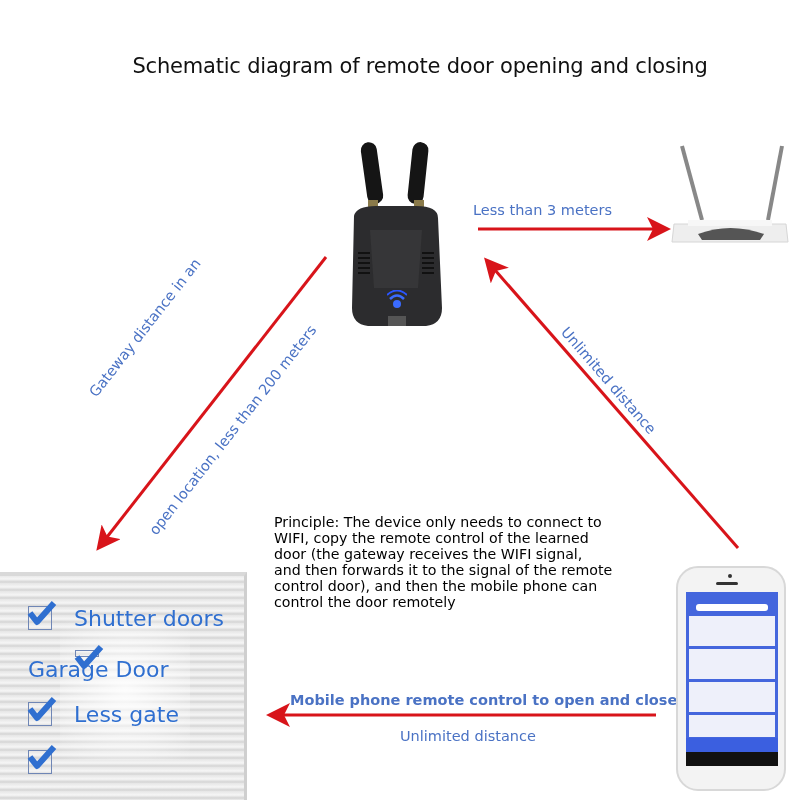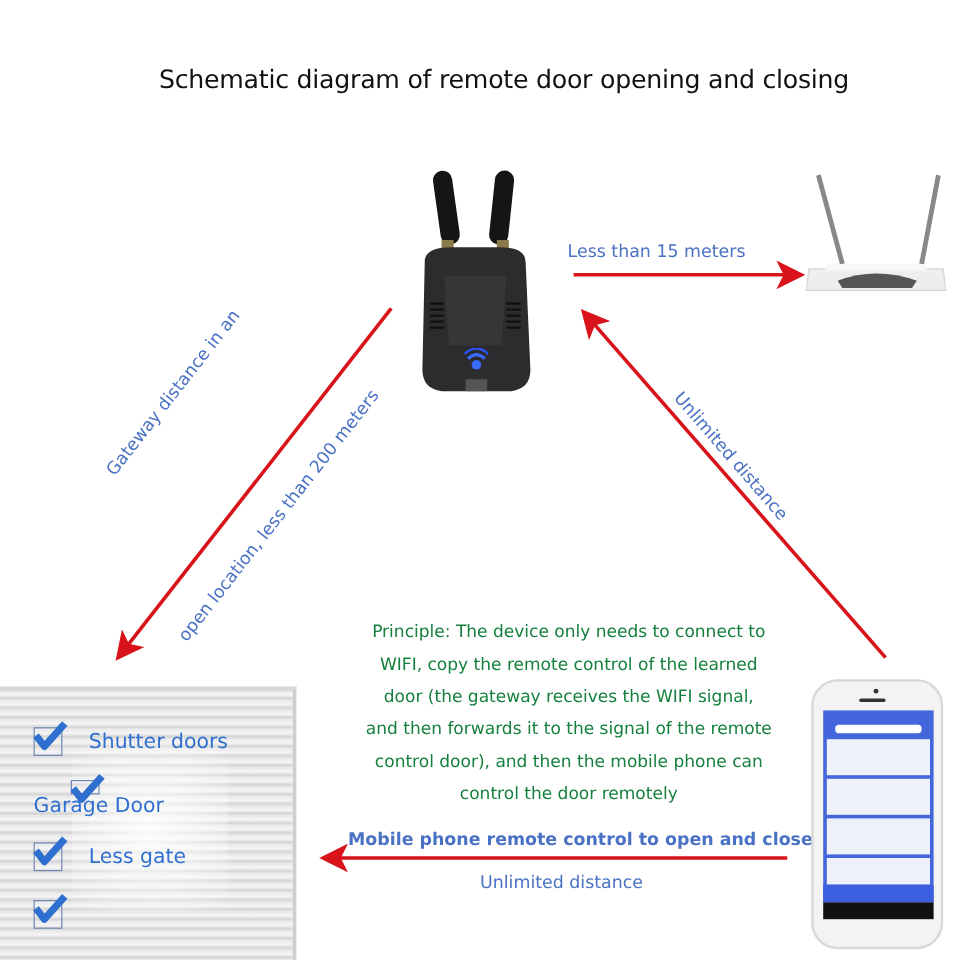--- a/index.html
+++ b/index.html
@@ -78,7 +78,7 @@
   </svg>
 </div>
 
-<div class="abs blue-label" style="left:473px;top:202px;">Less than 15 meters</div>
+<div class="abs blue-label" style="left:473px;top:202px;">Less than 3 meters</div>
 
 <div class="abs blue-label" style="left:86px;top:390px;transform:rotate(-52deg);transform-origin:left top;">Gateway distance in an</div>
 <div class="abs blue-label" style="left:146px;top:528px;transform:rotate(-52deg);transform-origin:left top;">open location, less than 200 meters</div>

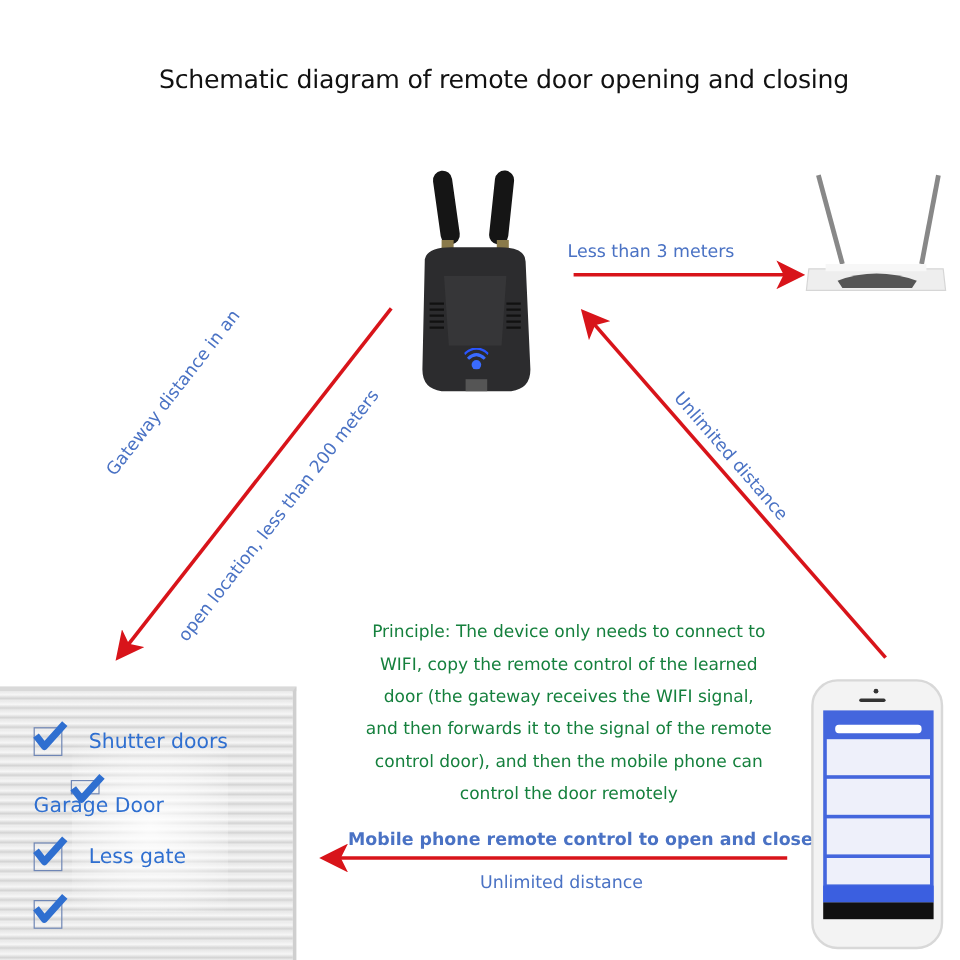--- a/index.html
+++ b/index.html
@@ -7,7 +7,7 @@
   .abs { position:absolute; }
   .title { left:0; top:54px; width:840px; text-align:center; font-size:21px; color:#111; letter-spacing:-0.2px; }
   .blue-label { color:#4a72c4; font-size:14.5px; white-space:nowrap; }
-  .principle { left:274px; top:514px; width:400px; font-size:14.2px; line-height:27px; color:#15803d; white-space:pre-line;text-align:center; }
+  .principle { left:274px; top:514px; width:400px; font-size:14.2px; line-height:16px; color:#000000; white-space:pre-line; }
   
   .door { left:0; top:572px; width:247px; height:228px; background:repeating-linear-gradient(#e9e9e9 0px,#f6f6f6 3px,#d4d4d4 6px,#eeeeee 8px); border-right:3px solid #cfcfcf; border-top:4px solid #d9d9d9; box-sizing:border-box; }
   .door-glow { left:60px; top:620px; width:130px; height:140px; background:radial-gradient(ellipse at center, rgba(255,255,255,0.85), rgba(255,255,255,0)); }

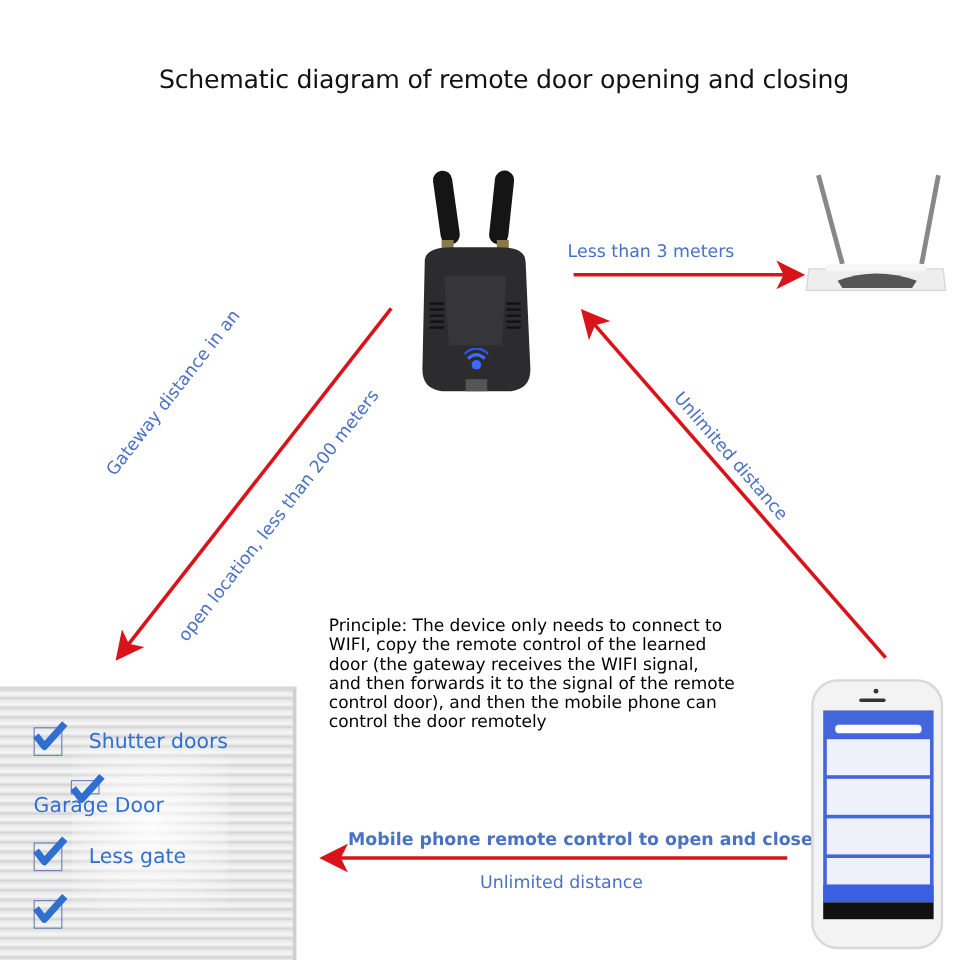--- a/index.html
+++ b/index.html
@@ -14,7 +14,7 @@
   .check-item { left:28px; height:32px; display:flex; align-items:center; }
   .cbox { width:22px; height:22px; border:1.5px solid #6f86b5; position:relative; margin-right:22px; }
   .cbox svg { position:absolute; left:-2px; top:-10px; }
-  .check-label { color:#2f6fd0; font-size:17px; white-space:nowrap; }
+  .check-label { color:#2f6fd0; font-size:22px; white-space:nowrap; }
   
   .phone { left:676px; top:566px; width:110px; height:225px; background:#f3f3f3; border:2px solid #d8d8d8; border-radius:22px; box-sizing:border-box; }
   .screen { left:686px; top:592px; width:92px; height:160px; background:#4466dd; }

